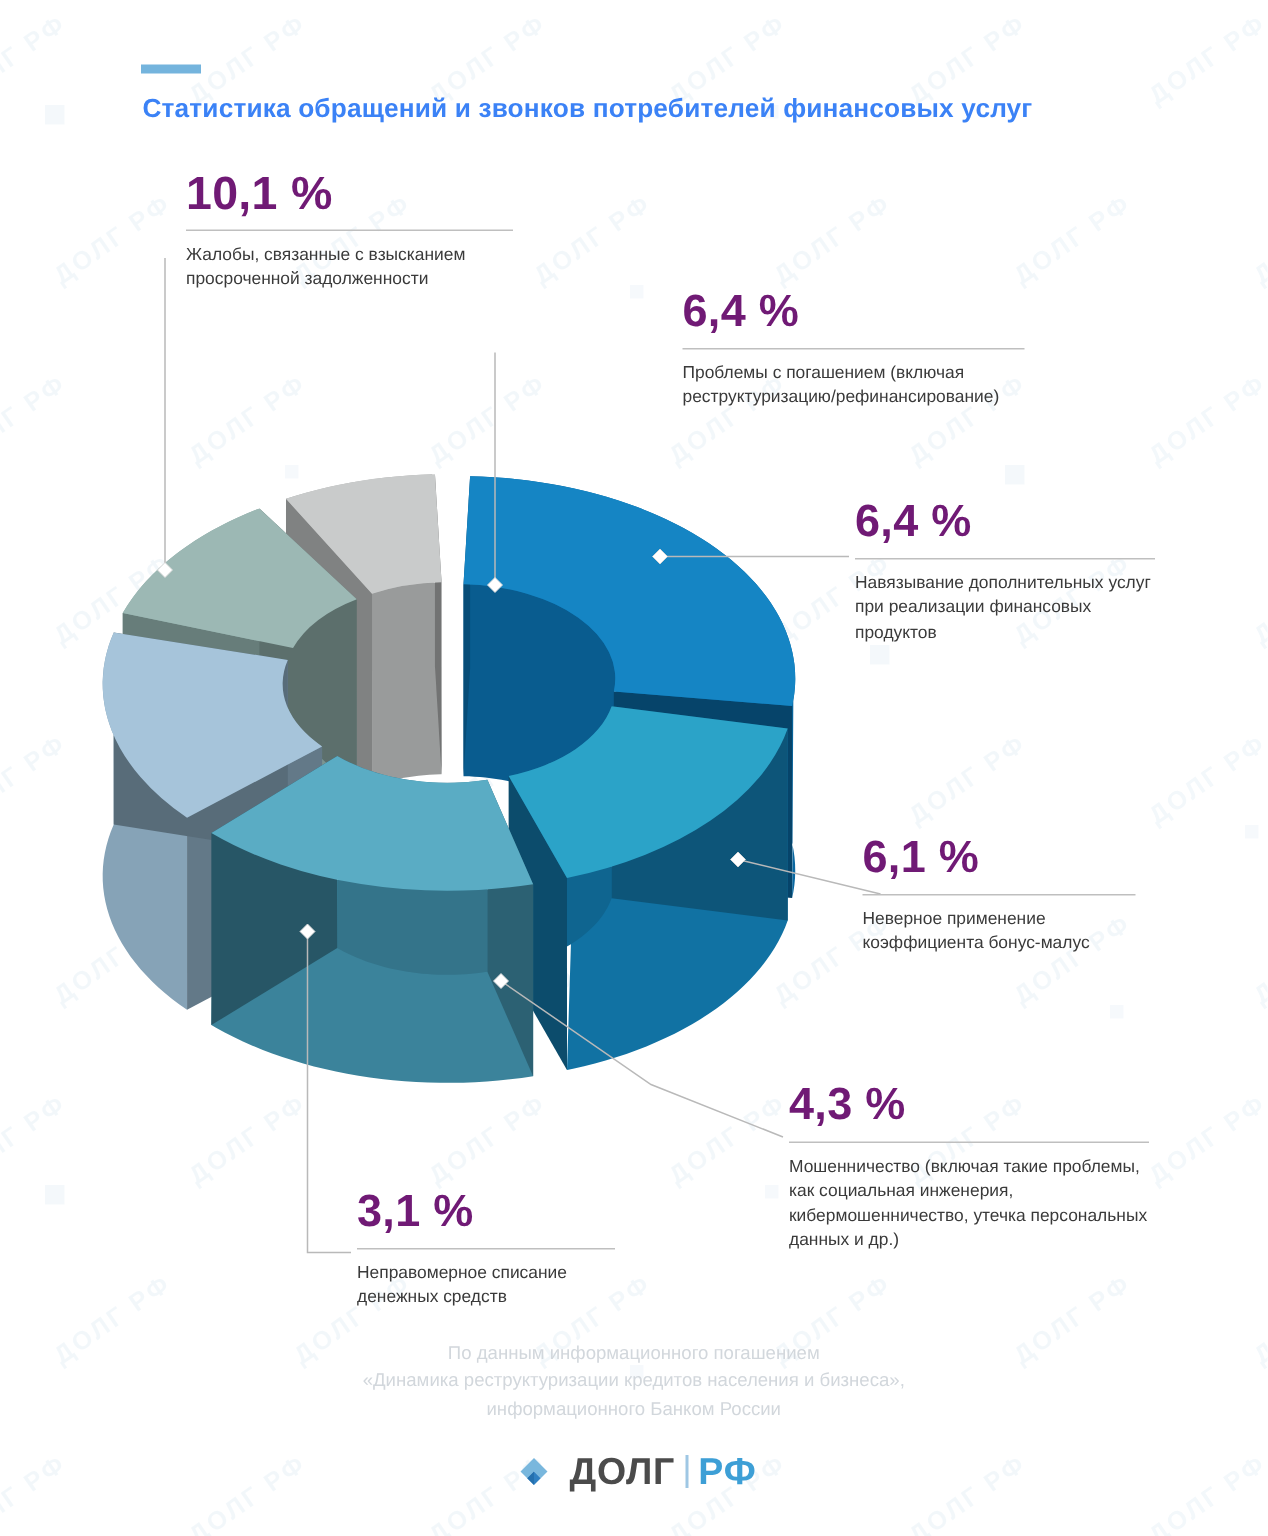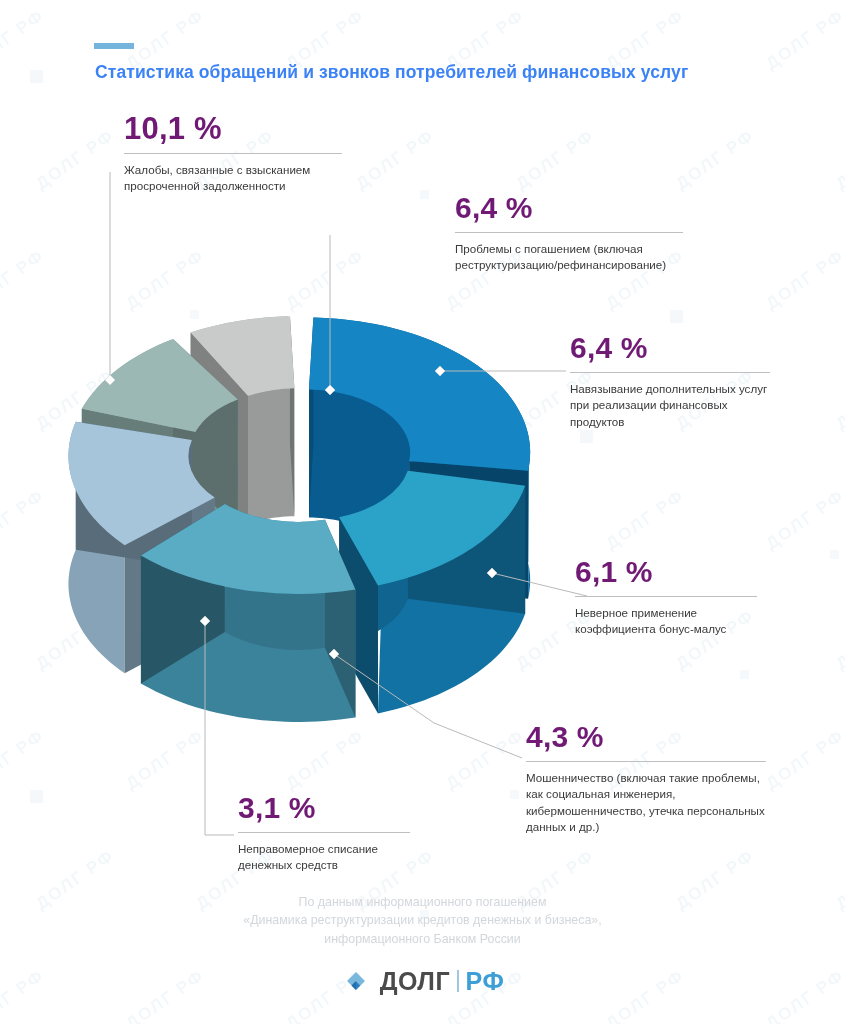--- a/index.html
+++ b/index.html
@@ -247,7 +247,7 @@
 
 <div id="source-note">
   <div>По данным информационного погашением</div>
-  <div>«Динамика реструктуризации кредитов денежных и бизнеса»,</div>
+  <div>«Динамика реструктуризации кредитов населения и бизнеса»,</div>
   <div>информационного Банком России</div>
 </div>
 

